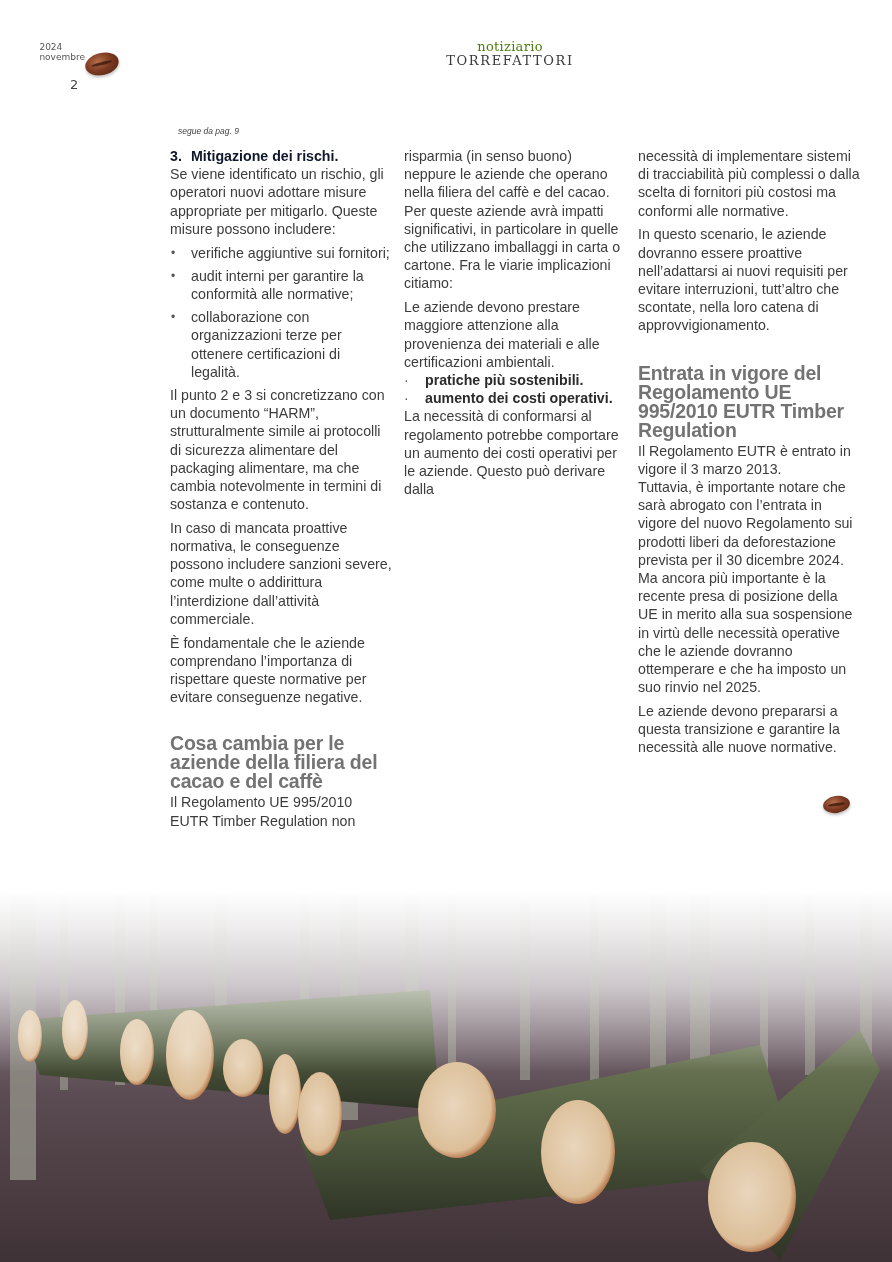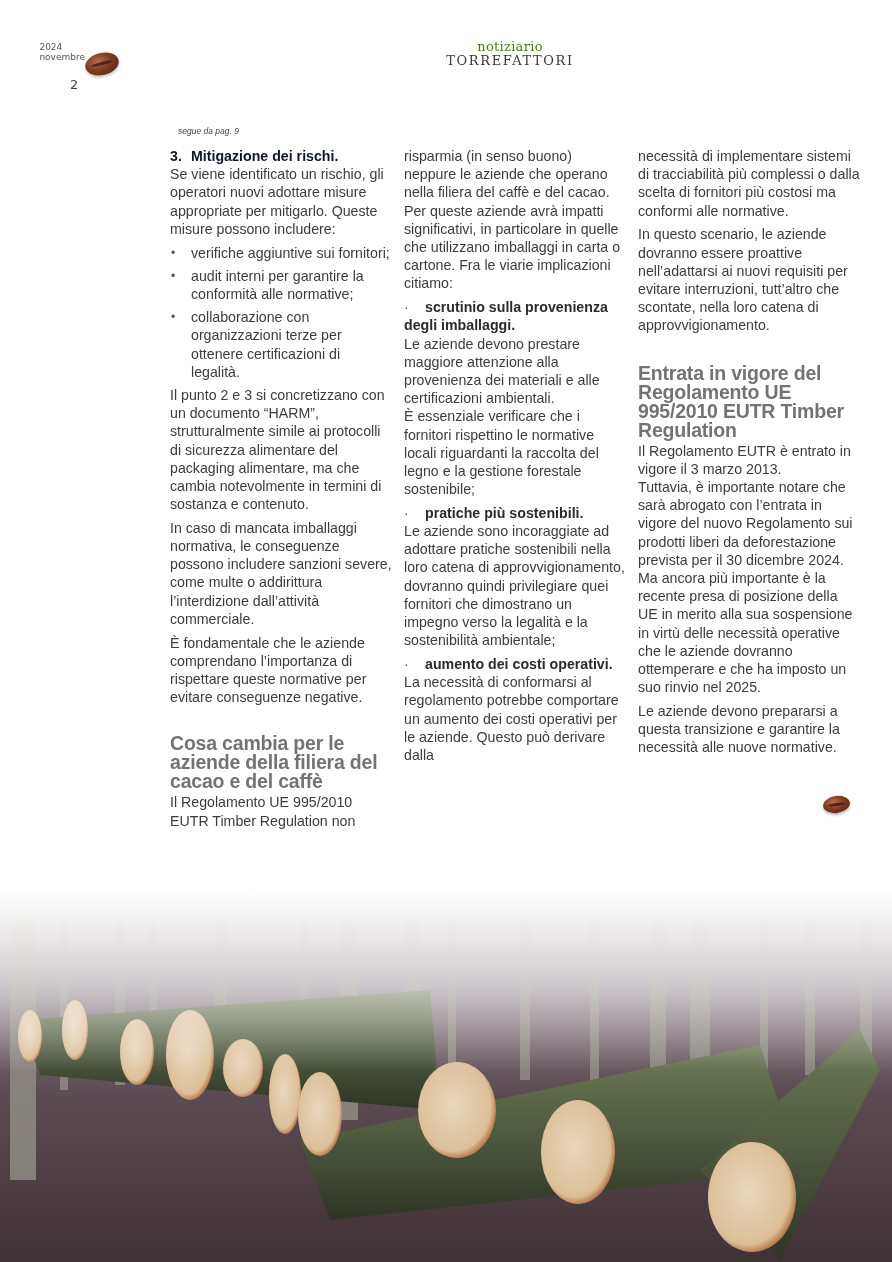--- a/index.html
+++ b/index.html
@@ -73,7 +73,6 @@
 
 <div class="col c2">
   <p>risparmia (in senso buono) neppure le aziende che operano nella filiera del caffè e del cacao. Per queste aziende avrà impatti significativi, in particolare in quelle che utilizzano imballaggi in carta o cartone. Fra le viarie implicazioni citiamo:</p>
-  <div class="bhead"><span class="dot">·</span><span>scrutinio sulla provenienza degli imballaggi.</span></div>
   <p style="margin-bottom:0">Le aziende devono prestare maggiore attenzione alla provenienza dei materiali e alle certificazioni ambientali.</p>
   <p>È essenziale verificare che i fornitori rispettino le normative locali riguardanti la raccolta del legno e la gestione forestale sostenibile;</p>
   <div class="bhead"><span class="dot">·</span><span>pratiche più sostenibili.</span></div>

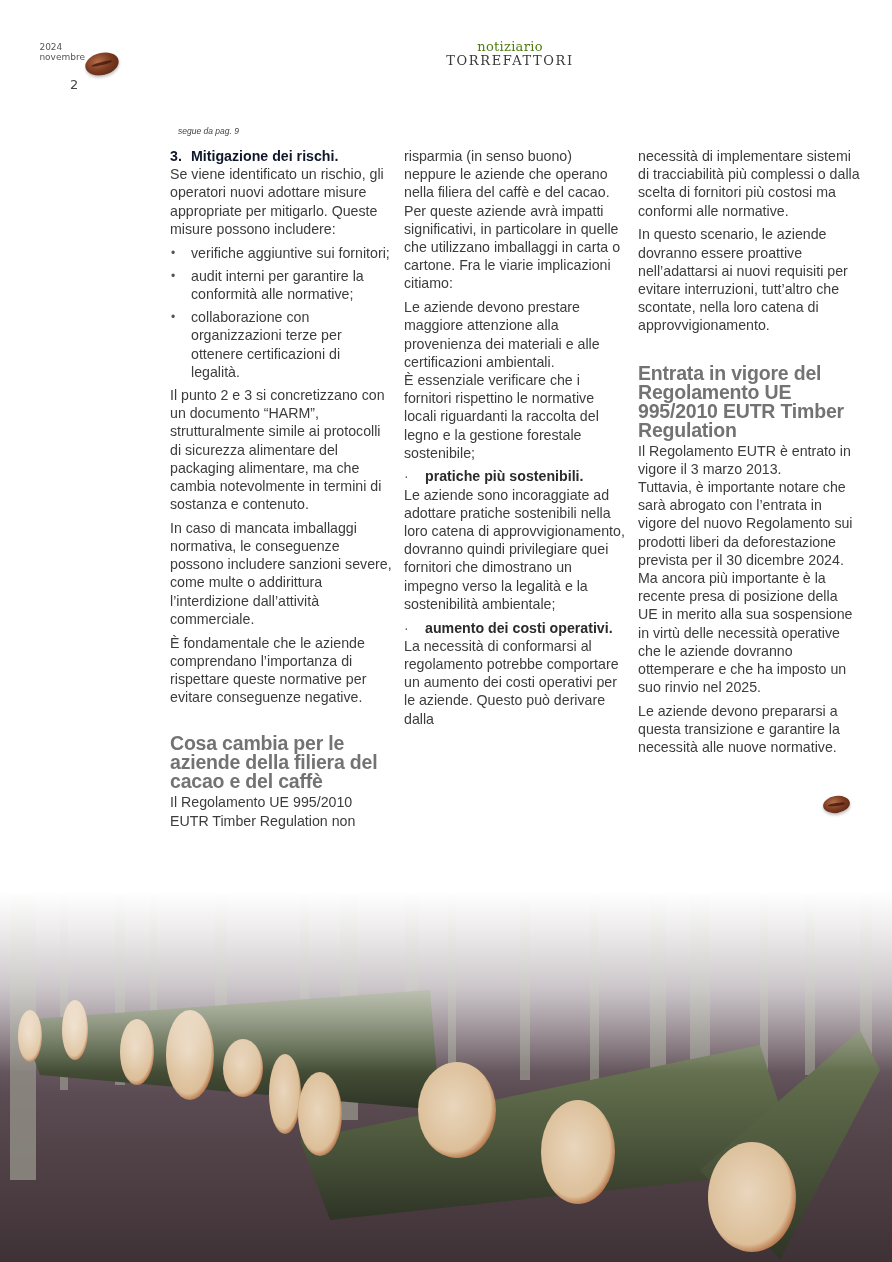--- a/index.html
+++ b/index.html
@@ -74,7 +74,6 @@
 <div class="col c2">
   <p>risparmia (in senso buono) neppure le aziende che operano nella filiera del caffè e del cacao. Per queste aziende avrà impatti significativi, in particolare in quelle che utilizzano imballaggi in carta o cartone. Fra le viarie implicazioni citiamo:</p>
   <p style="margin-bottom:0">Le aziende devono prestare maggiore attenzione alla provenienza dei materiali e alle certificazioni ambientali.</p>
-  <p>È essenziale verificare che i fornitori rispettino le normative locali riguardanti la raccolta del legno e la gestione forestale sostenibile;</p>
   <div class="bhead"><span class="dot">·</span><span>pratiche più sostenibili.</span></div>
   <p>Le aziende sono incoraggiate ad adottare pratiche sostenibili nella loro catena di approvvigionamento, dovranno quindi privilegiare quei fornitori che dimostrano un impegno verso la legalità e la sostenibilità ambientale;</p>
   <div class="bhead"><span class="dot">·</span><span>aumento dei costi operativi.</span></div>

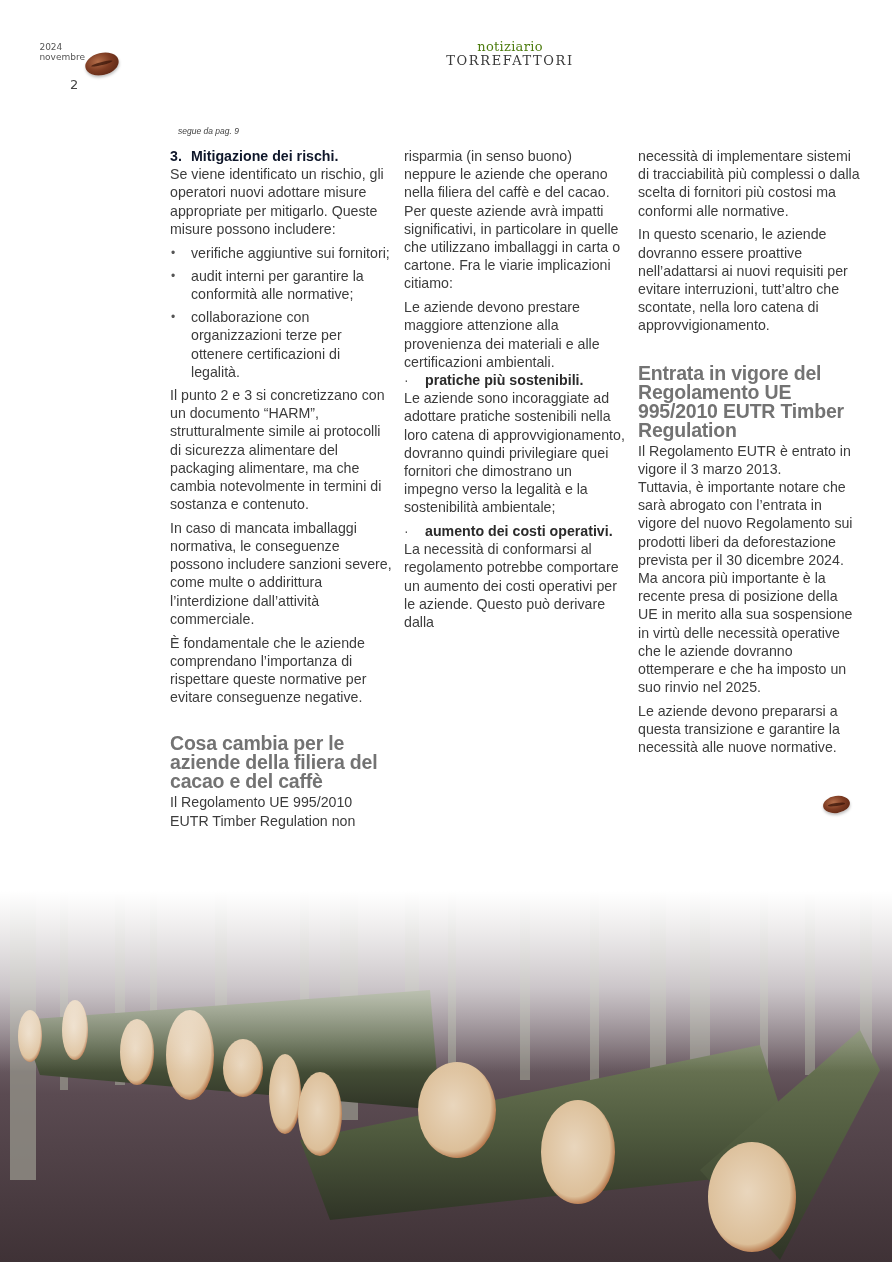--- a/index.html
+++ b/index.html
@@ -75,7 +75,6 @@
   <p>risparmia (in senso buono) neppure le aziende che operano nella filiera del caffè e del cacao. Per queste aziende avrà impatti significativi, in particolare in quelle che utilizzano imballaggi in carta o cartone. Fra le viarie implicazioni citiamo:</p>
   <p style="margin-bottom:0">Le aziende devono prestare maggiore attenzione alla provenienza dei materiali e alle certificazioni ambientali.</p>
   <div class="bhead"><span class="dot">·</span><span>pratiche più sostenibili.</span></div>
-  <p>Le aziende sono incoraggiate ad adottare pratiche sostenibili nella loro catena di approvvigionamento, dovranno quindi privilegiare quei fornitori che dimostrano un impegno verso la legalità e la sostenibilità ambientale;</p>
   <div class="bhead"><span class="dot">·</span><span>aumento dei costi operativi.</span></div>
   <p>La necessità di conformarsi al regolamento potrebbe comportare un aumento dei costi operativi per le aziende. Questo può derivare dalla</p>
 </div>

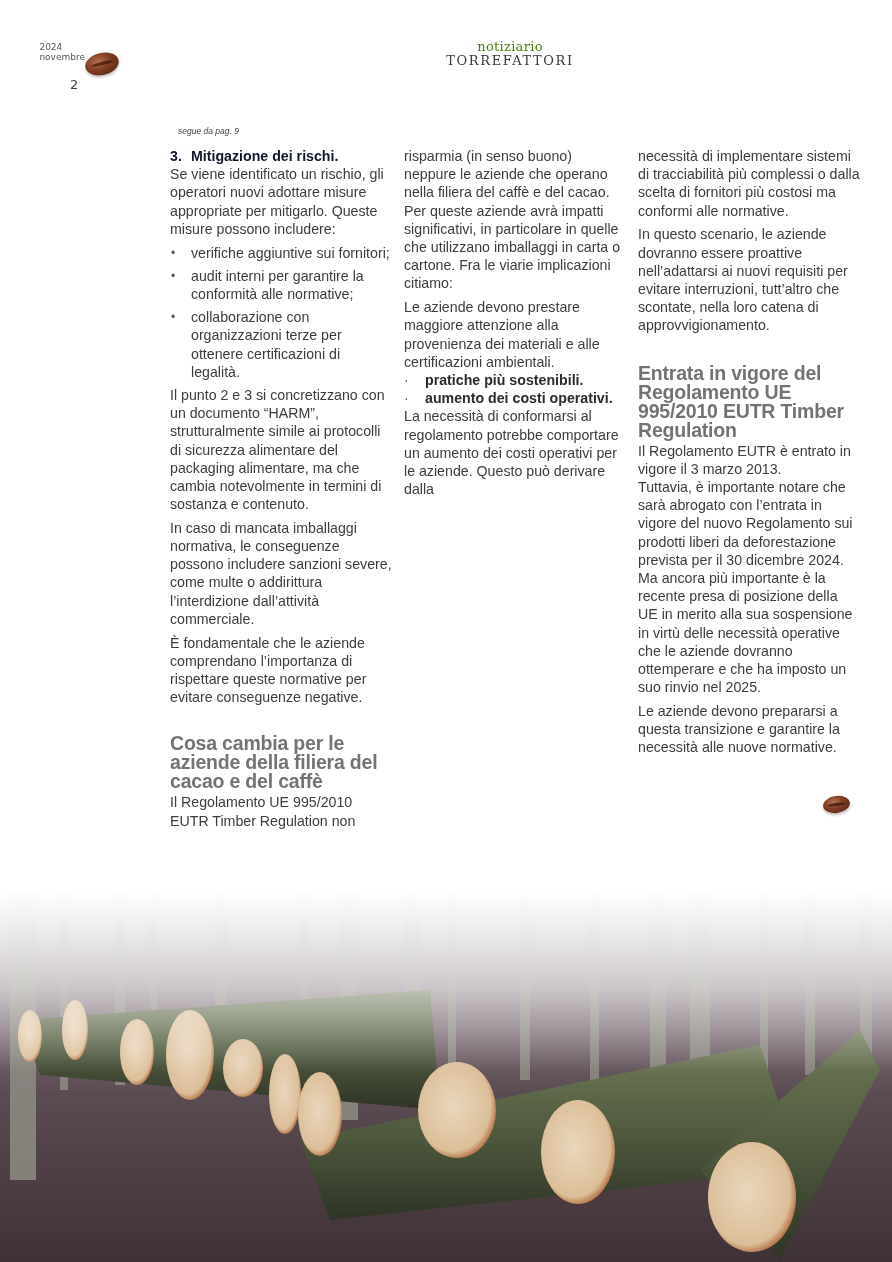--- a/index.html
+++ b/index.html
@@ -65,7 +65,7 @@
     <li>collaborazione con organizzazioni terze per ottenere certificazioni di legalità.</li>
   </ul>
   <p>Il punto 2 e 3 si concretizzano con un documento “HARM”, strutturalmente simile ai protocolli di sicurezza alimentare del packaging alimentare, ma che cambia notevolmente in termini di sostanza e contenuto.</p>
-  <p>In caso di mancata imballaggi normativa, le conseguenze possono includere sanzioni severe, come multe o addirittura l’interdizione dall’attività commerciale.</p>
+  <p>In caso di mancata proattive normativa, le conseguenze possono includere sanzioni severe, come multe o addirittura l’interdizione dall’attività commerciale.</p>
   <p>È fondamentale che le aziende comprendano l’importanza di rispettare queste normative per evitare conseguenze negative.</p>
   <h2 class="sec-h">Cosa cambia per le aziende della filiera del cacao e del caffè</h2>
   <p>Il Regolamento UE 995/2010 EUTR Timber Regulation non</p>

